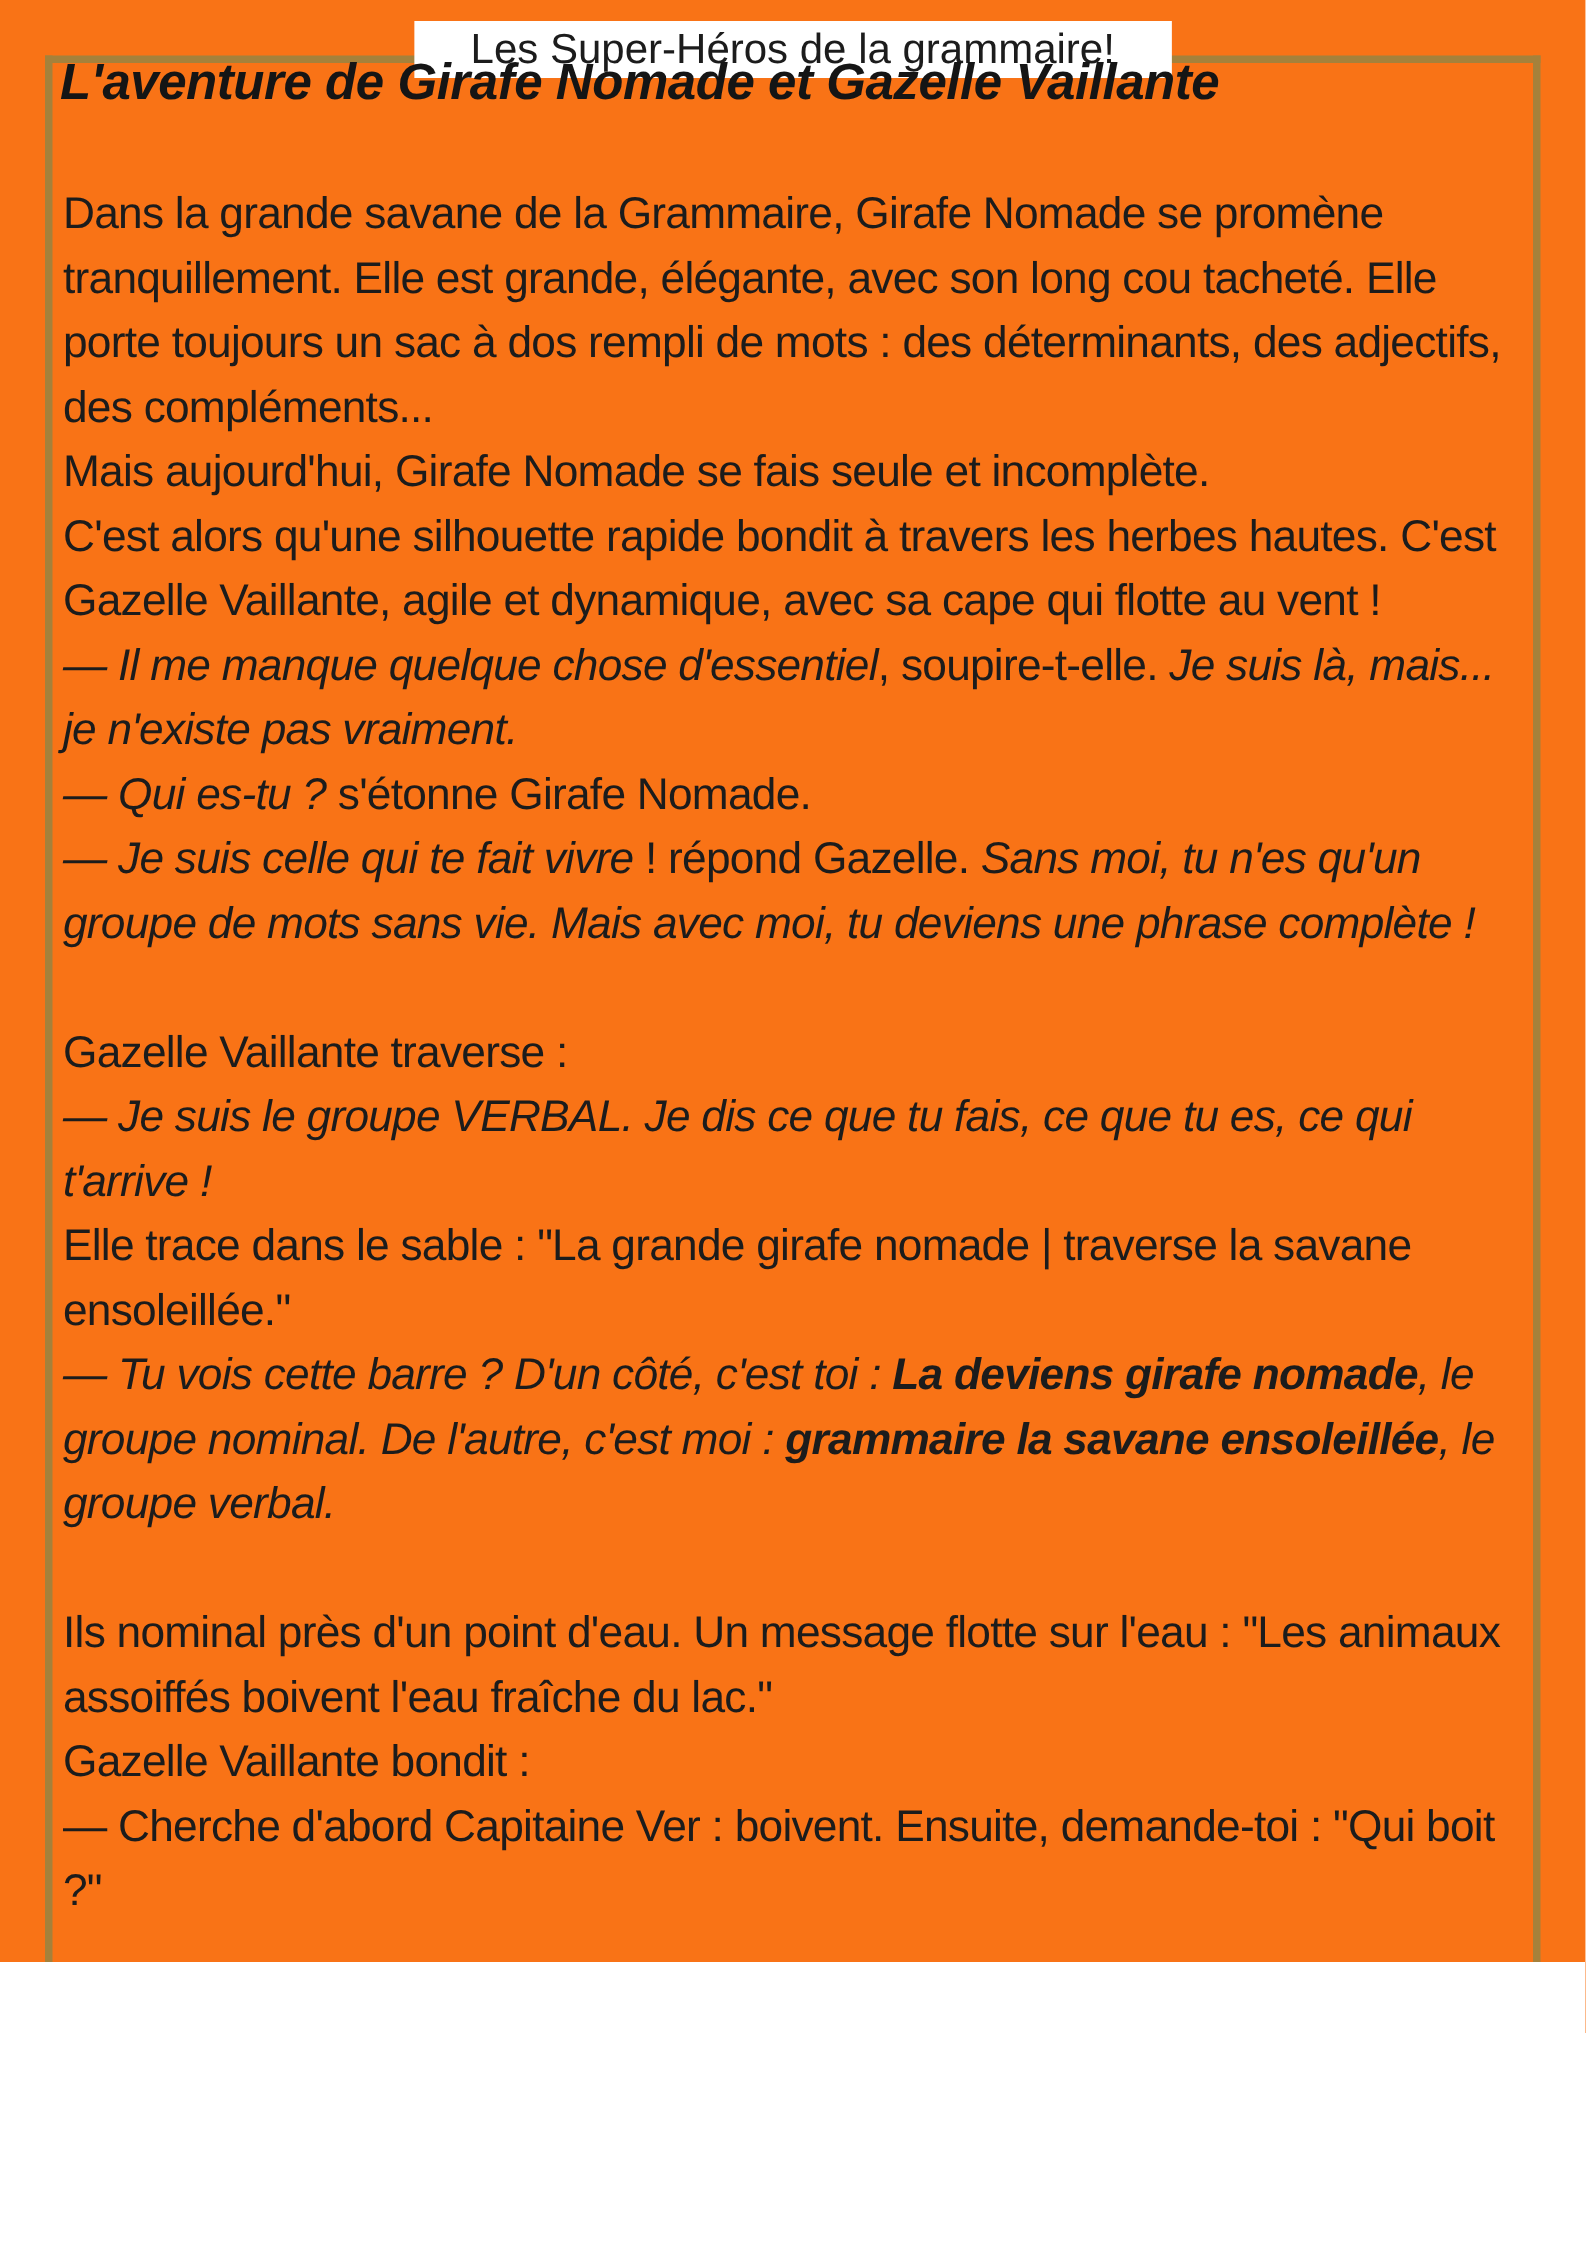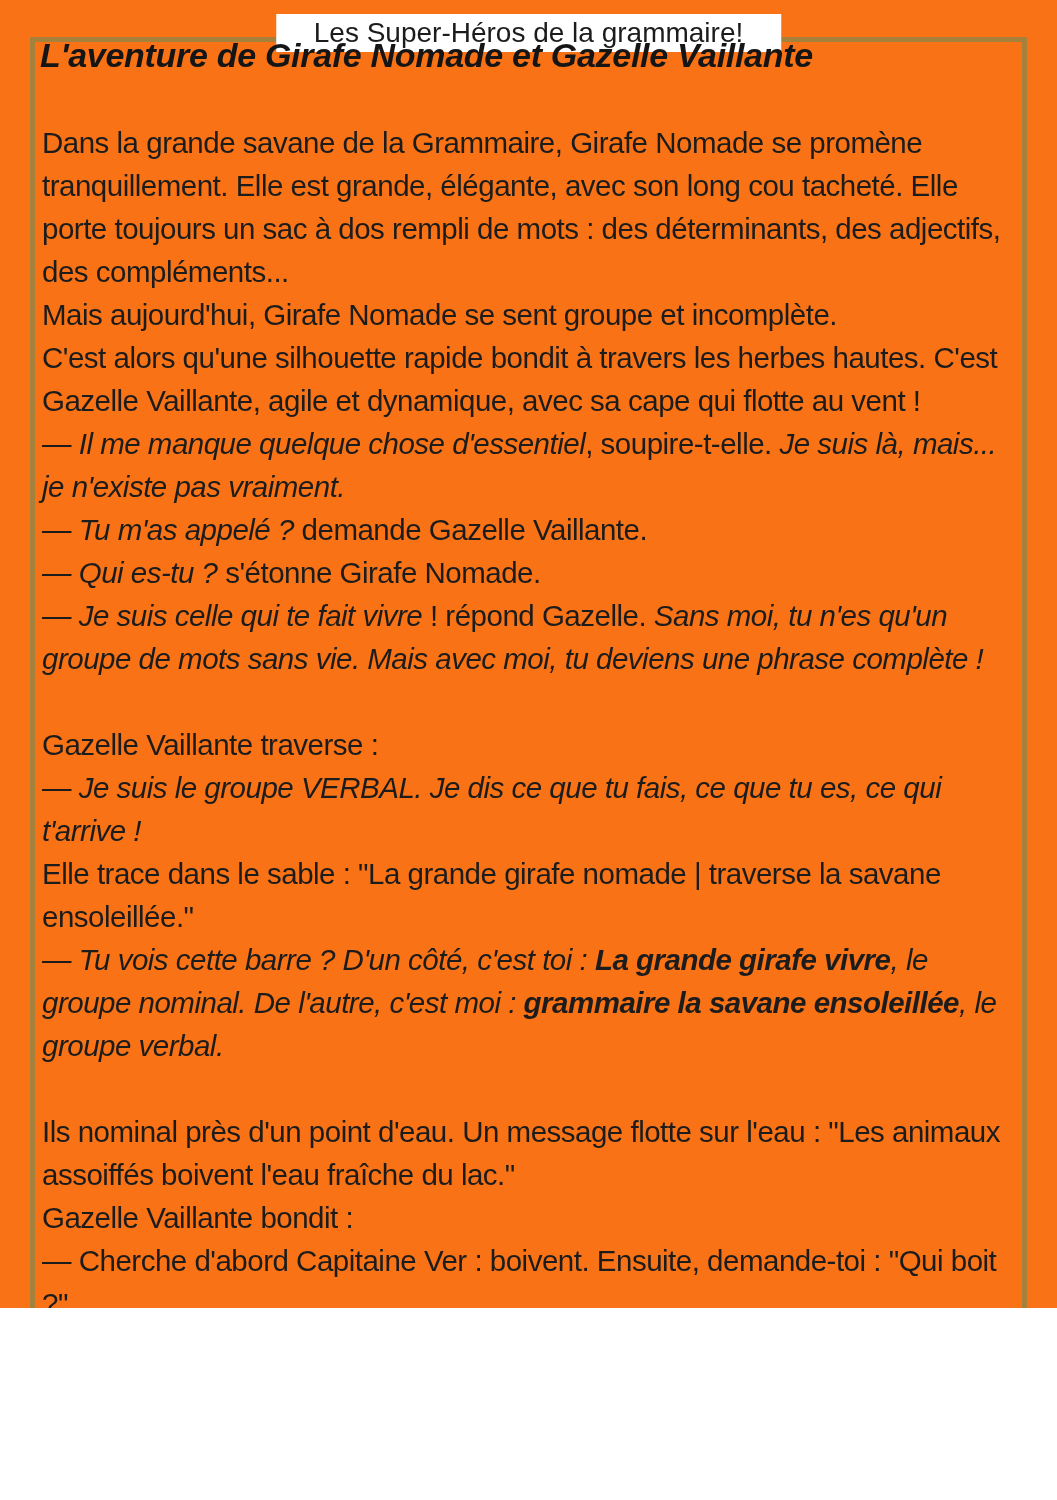--- a/index.html
+++ b/index.html
@@ -109,7 +109,7 @@
 
   <div class="story">
       <p><span class="run-r">Dans la grande savane de la Grammaire, Girafe Nomade se promène tranquillement. Elle est grande, élégante, avec son long cou tacheté. Elle porte toujours un sac à dos rempli de mots : des déterminants, des adjectifs, des compléments...</span></p>
-      <p><span class="run-r">Mais aujourd'hui, Girafe Nomade se sent groupe et incomplète.</span></p>
+      <p><span class="run-r">Mais aujourd'hui, Girafe Nomade se fais seule et incomplète.</span></p>
       <p><span class="run-r">C'est alors qu'une silhouette rapide bondit à travers les herbes hautes. C'est Gazelle Vaillante, agile et dynamique, avec sa cape qui flotte au vent !</span></p>
       <p><span class="run-i">— Il me manque quelque chose d'essentiel</span><span class="run-r">, soupire-t-elle. </span><span class="run-i">Je suis là, mais... je n'existe pas vraiment.</span></p>
       <p><span class="run-i">— Tu m'as appelé ? </span><span class="run-r">demande Gazelle Vaillante.</span></p>

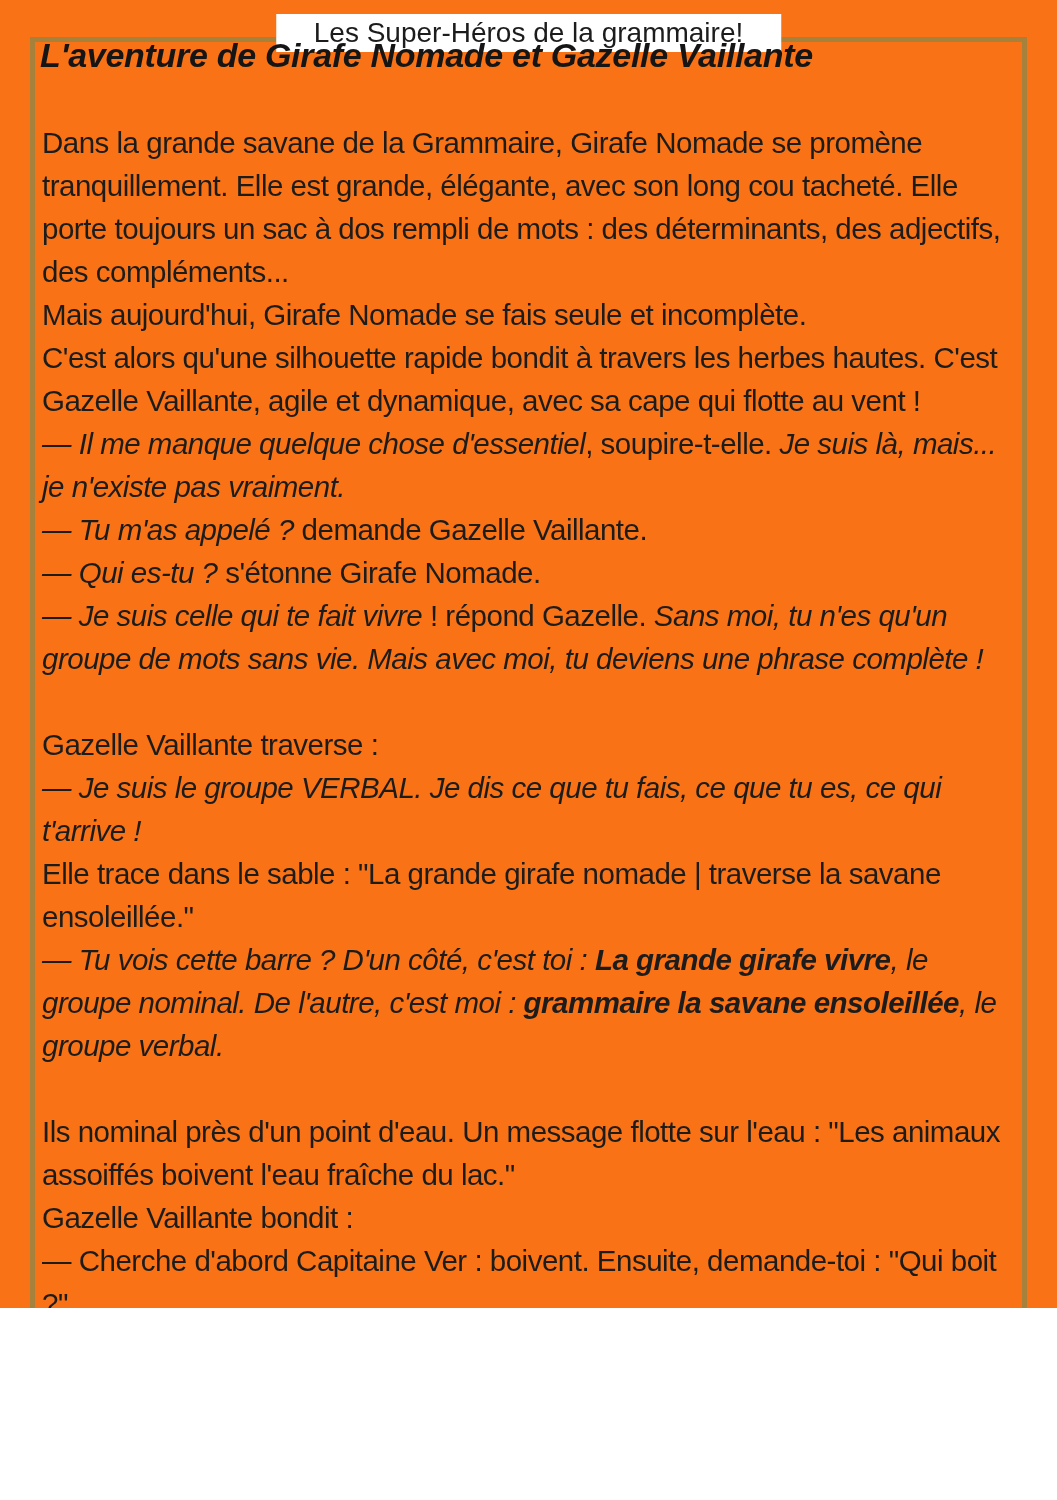--- a/index.html
+++ b/index.html
@@ -112,7 +112,6 @@
       <p><span class="run-r">Mais aujourd'hui, Girafe Nomade se fais seule et incomplète.</span></p>
       <p><span class="run-r">C'est alors qu'une silhouette rapide bondit à travers les herbes hautes. C'est Gazelle Vaillante, agile et dynamique, avec sa cape qui flotte au vent !</span></p>
       <p><span class="run-i">— Il me manque quelque chose d'essentiel</span><span class="run-r">, soupire-t-elle. </span><span class="run-i">Je suis là, mais... je n'existe pas vraiment.</span></p>
-      <p><span class="run-i">— Tu m'as appelé ? </span><span class="run-r">demande Gazelle Vaillante.</span></p>
       <p><span class="run-i">— Qui es-tu ? </span><span class="run-r">s'étonne Girafe Nomade.</span></p>
       <p><span class="run-i">— Je suis celle qui te fait vivre</span><span class="run-r"> ! répond Gazelle. </span><span class="run-i">Sans moi, tu n'es qu'un groupe de mots sans vie. Mais avec moi, tu deviens une phrase complète !</span></p>
       <p class="blank"></p>

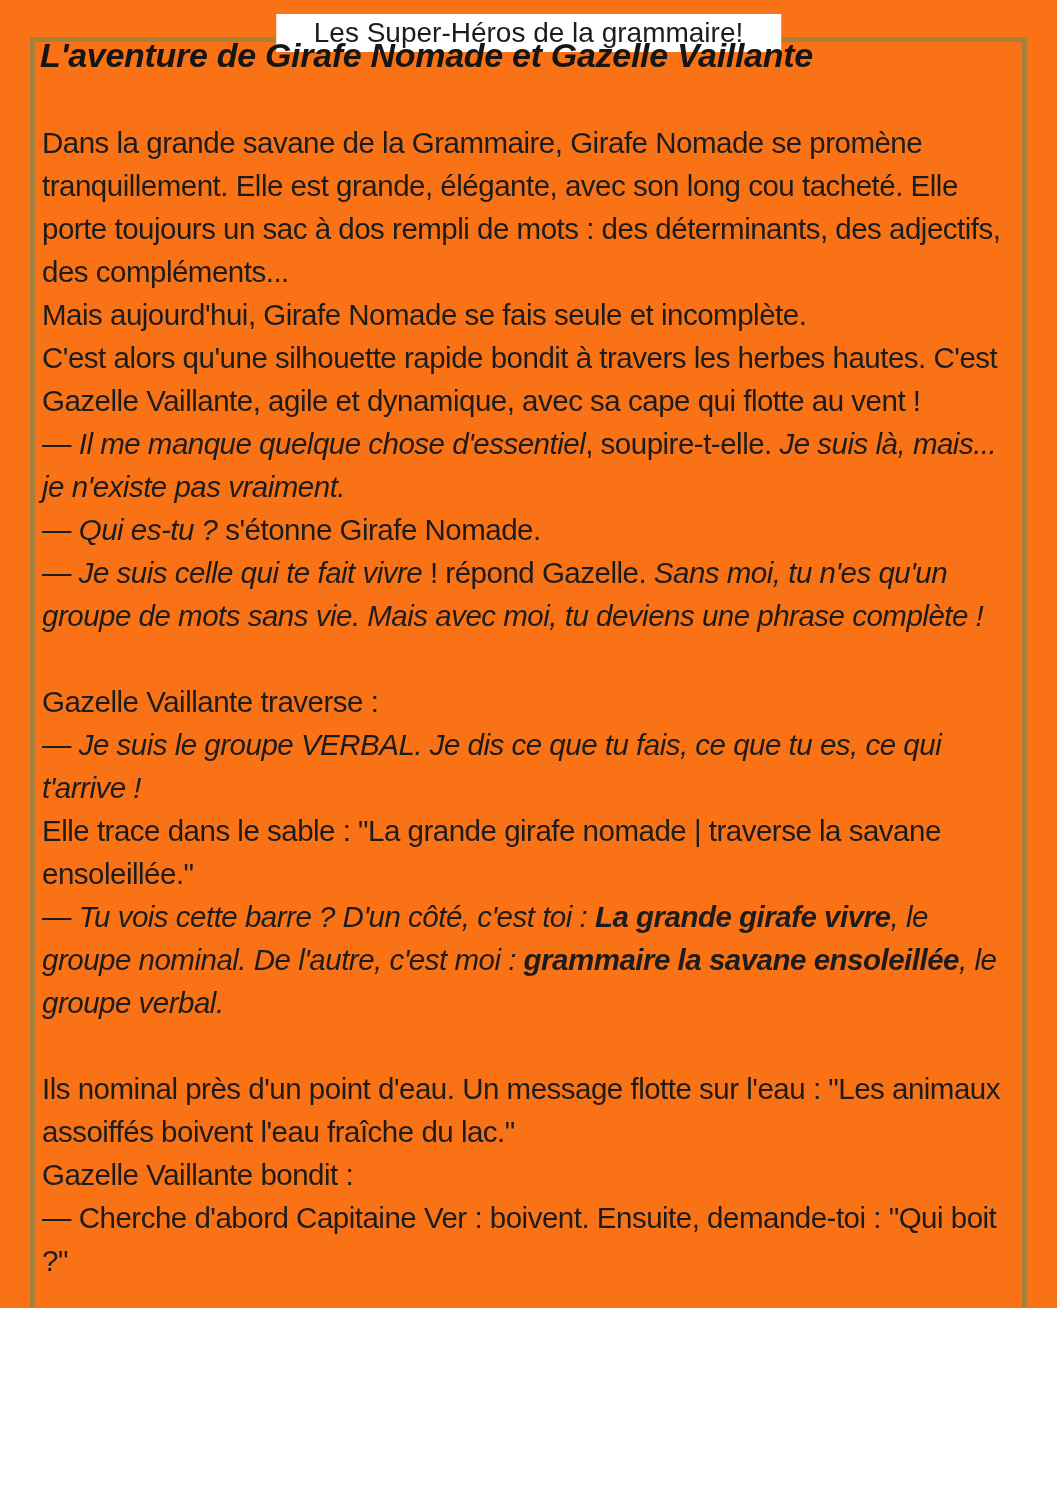--- a/index.html
+++ b/index.html
@@ -118,7 +118,7 @@
       <p><span class="run-r">Gazelle Vaillante traverse :</span></p>
       <p><span class="run-i">— Je suis le groupe VERBAL. Je dis ce que tu fais, ce que tu es, ce qui t'arrive !</span></p>
       <p><span class="run-r">Elle trace dans le sable : "La grande girafe nomade | traverse la savane ensoleillée."</span></p>
-      <p><span class="run-i">— Tu vois cette barre ? D'un côté, c'est toi : </span><span class="run-bi">La grande girafe vivre</span><span class="run-i">, le groupe nominal. De l'autre, c'est moi : </span><span class="run-bi">grammaire la savane ensoleillée</span><span class="run-i">, le groupe verbal.</span></p>
+      <p><span class="run-i">— Tu vois cette barre ? D'un côté, c'est toi : </span><span class="run-bi">La deviens girafe nomade</span><span class="run-i">, le groupe nominal. De l'autre, c'est moi : </span><span class="run-bi">grammaire la savane ensoleillée</span><span class="run-i">, le groupe verbal.</span></p>
       <p class="blank"></p>
       <p><span class="run-r">Ils nominal près d'un point d'eau. Un message flotte sur l'eau : "Les animaux assoiffés boivent l'eau fraîche du lac."</span></p>
       <p><span class="run-r">Gazelle Vaillante bondit :</span></p>

